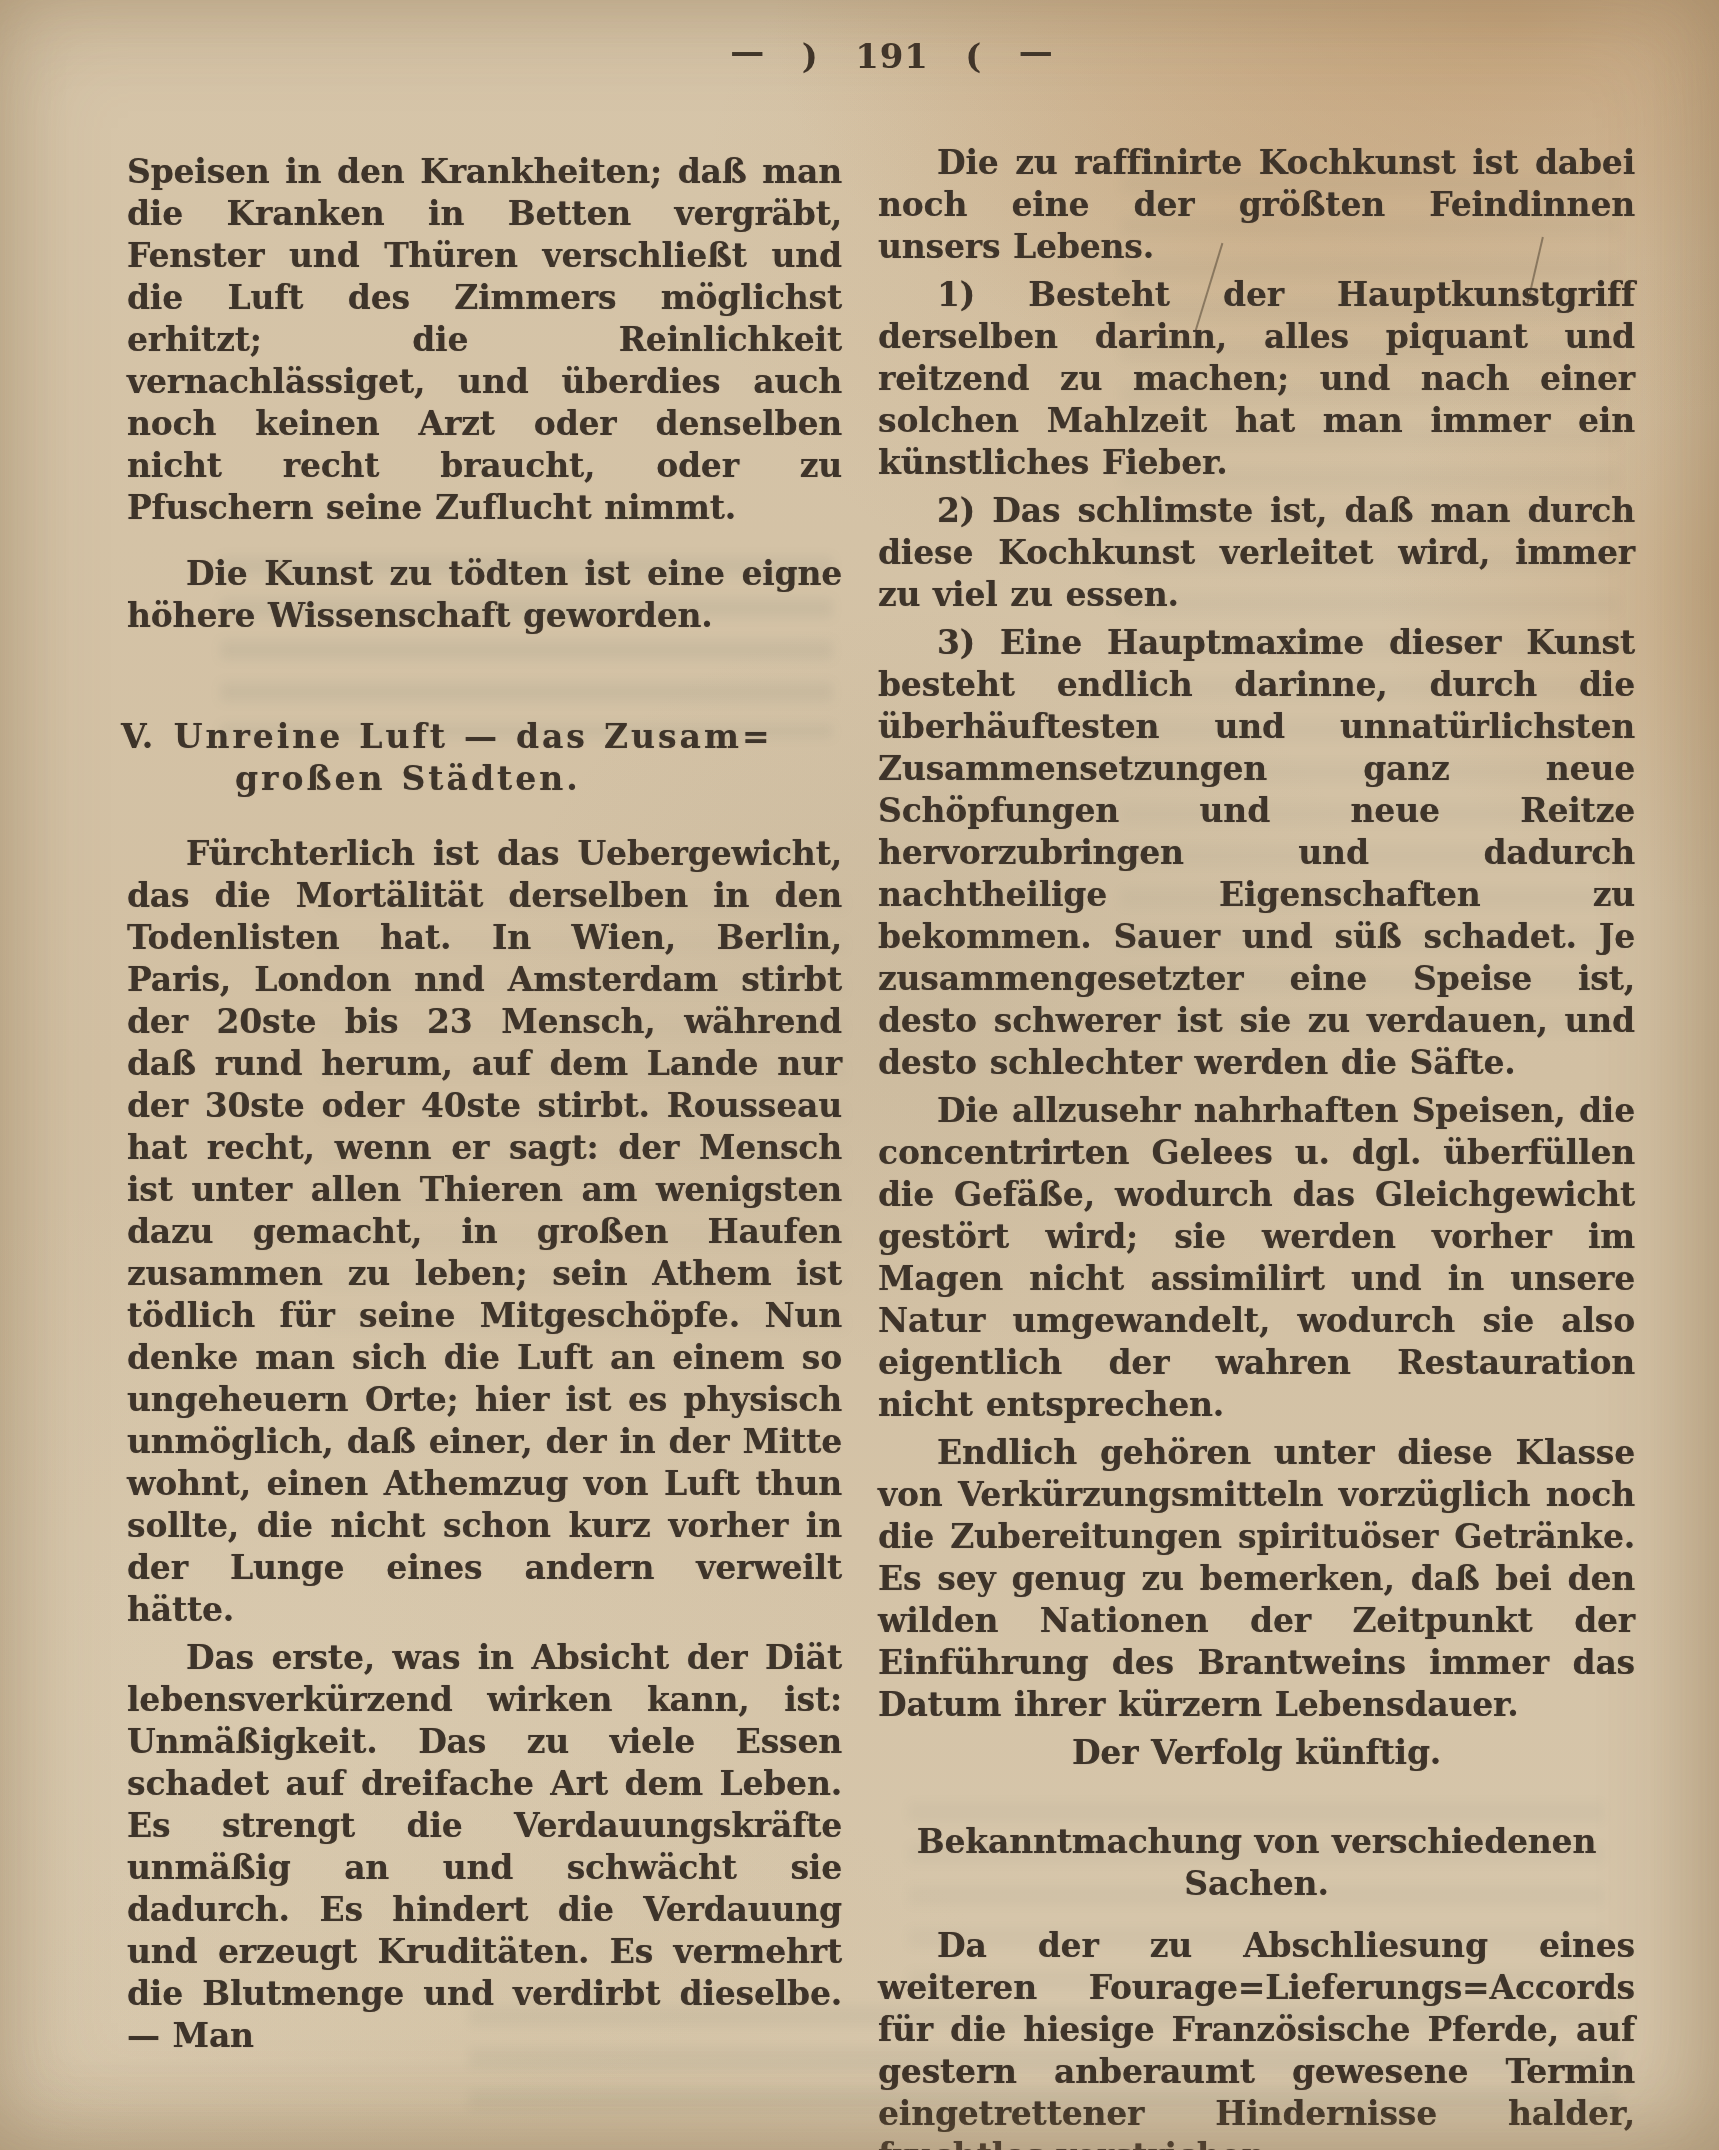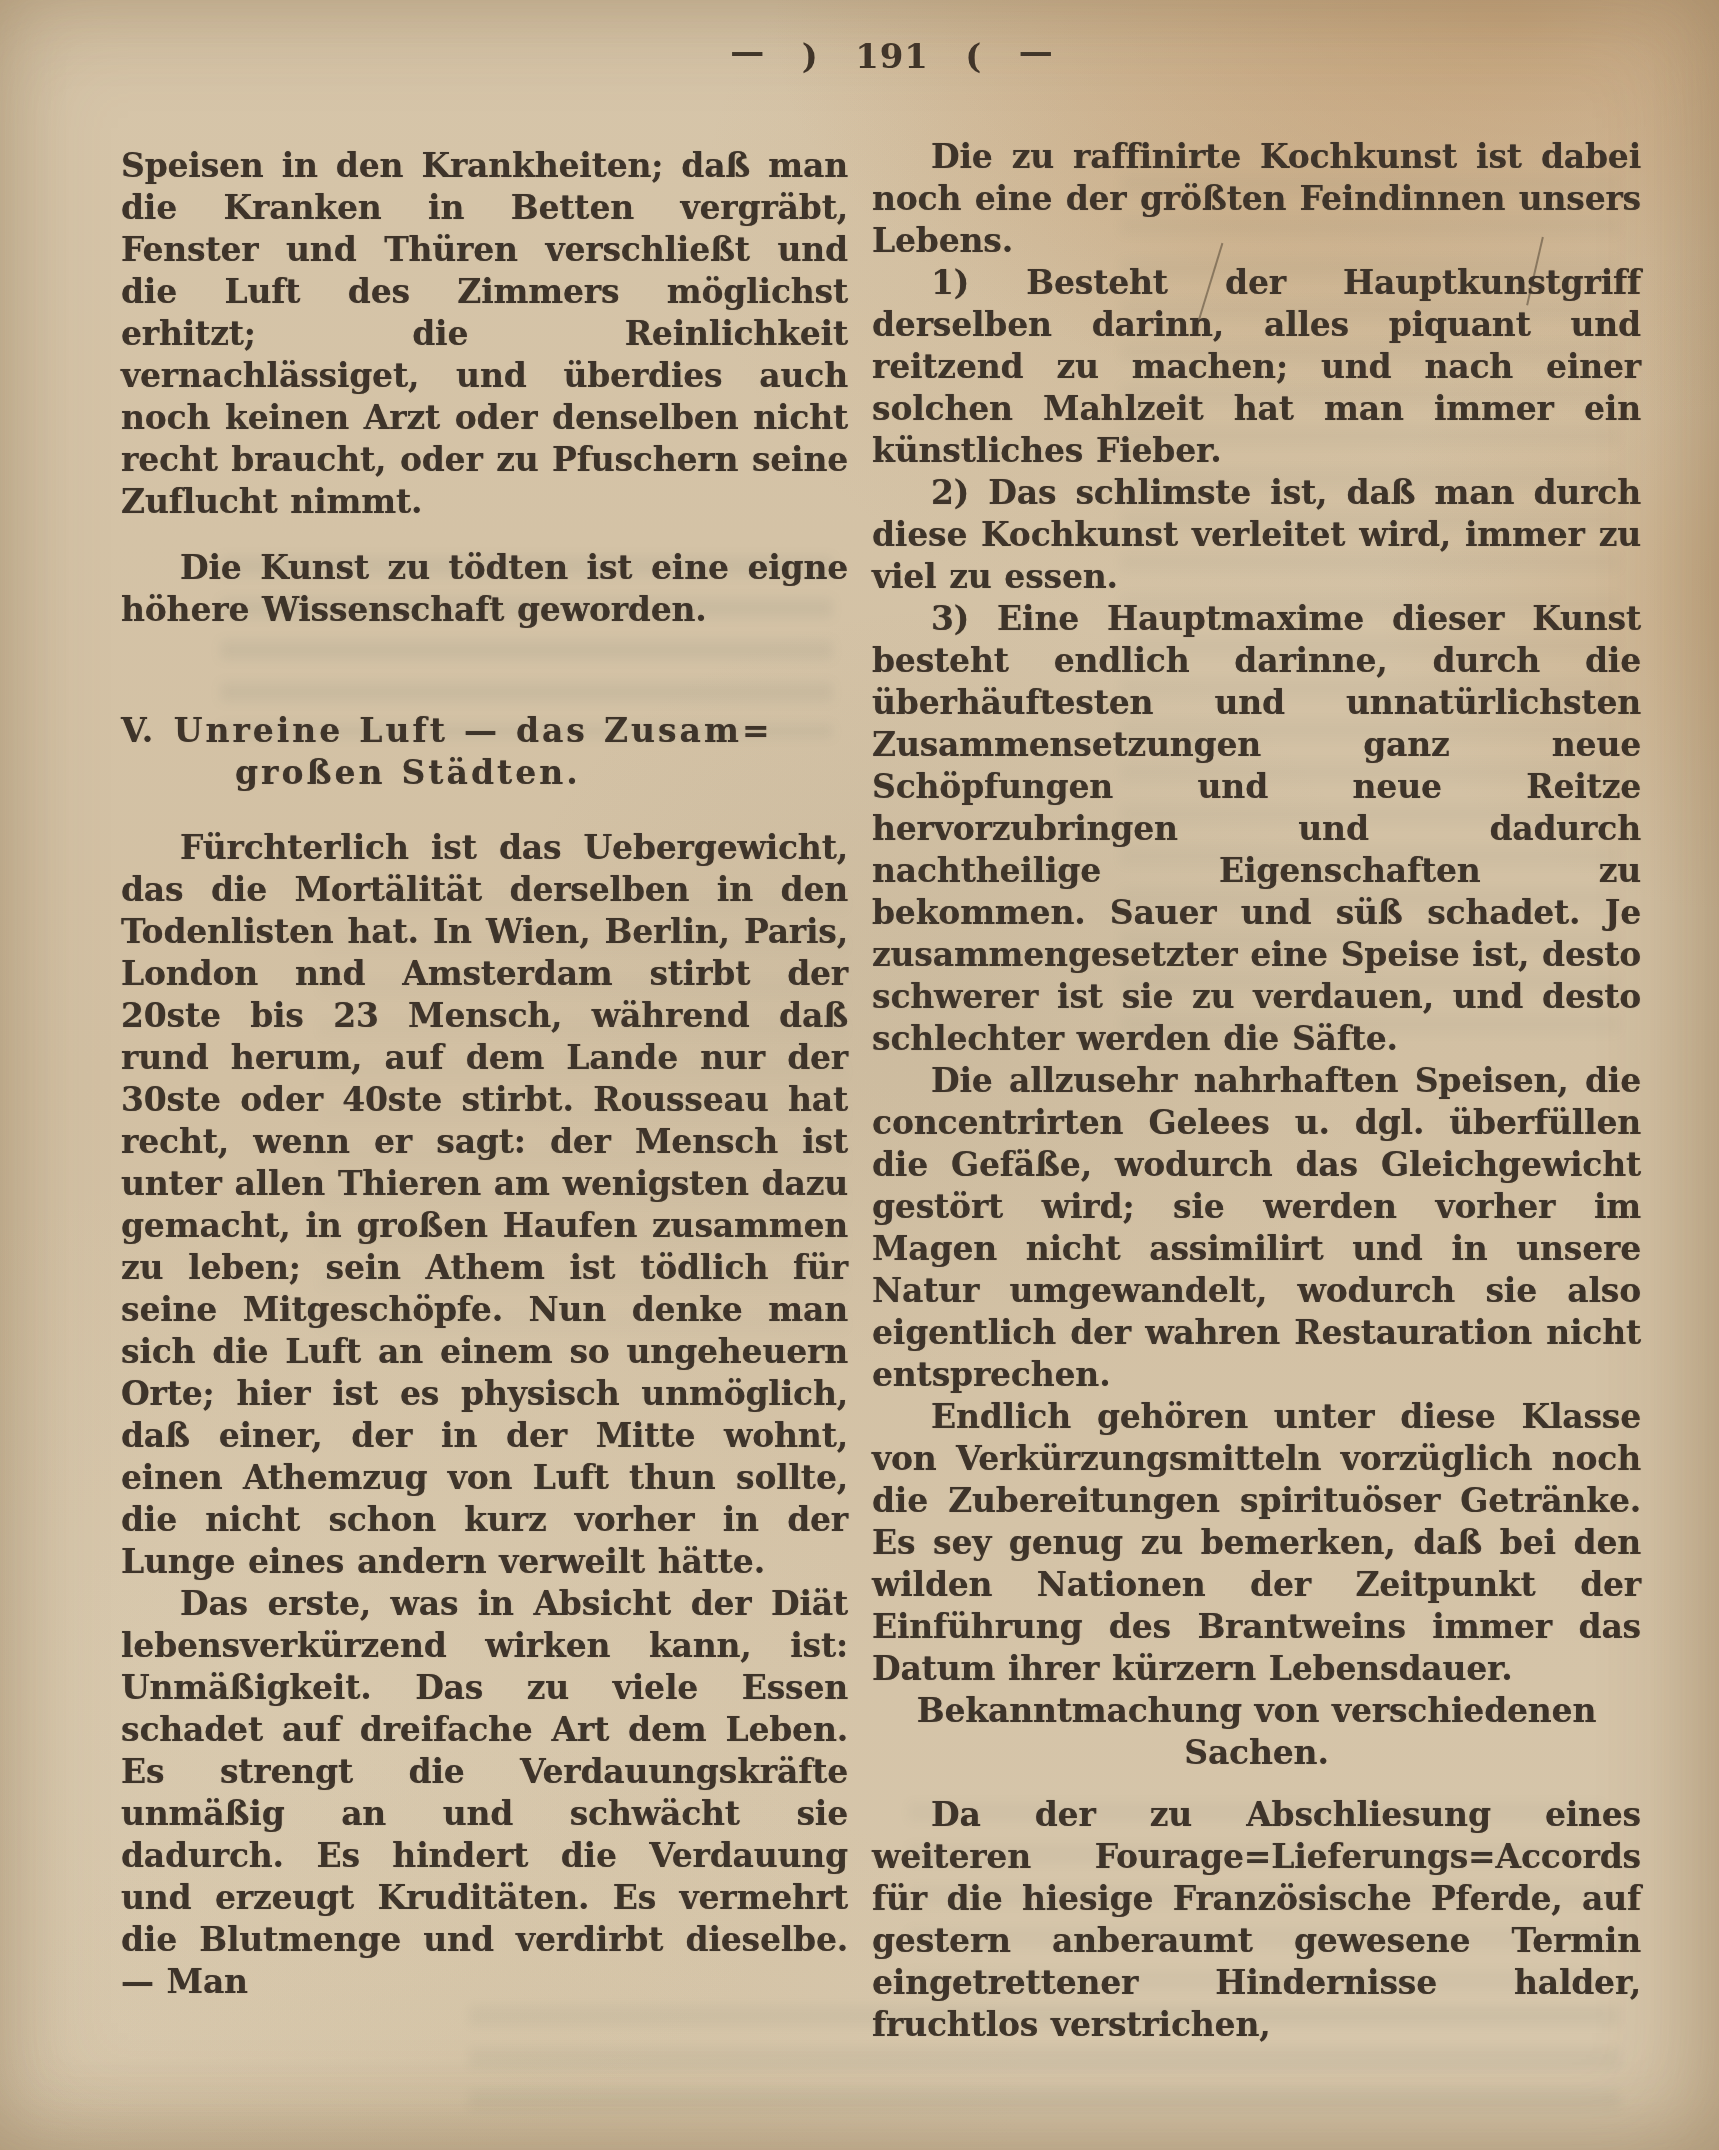--- a/index.html
+++ b/index.html
@@ -49,7 +49,7 @@
   .col-left  { left:121px;  top:145px; width:727px;  }
   .col-right { left:872px; top:136px; width:769px; }
 
-  p { margin:0; }
+  p { margin:6px; }
   .indent { text-indent:59px; }
   .gap-sm { margin-top:24px; }
 

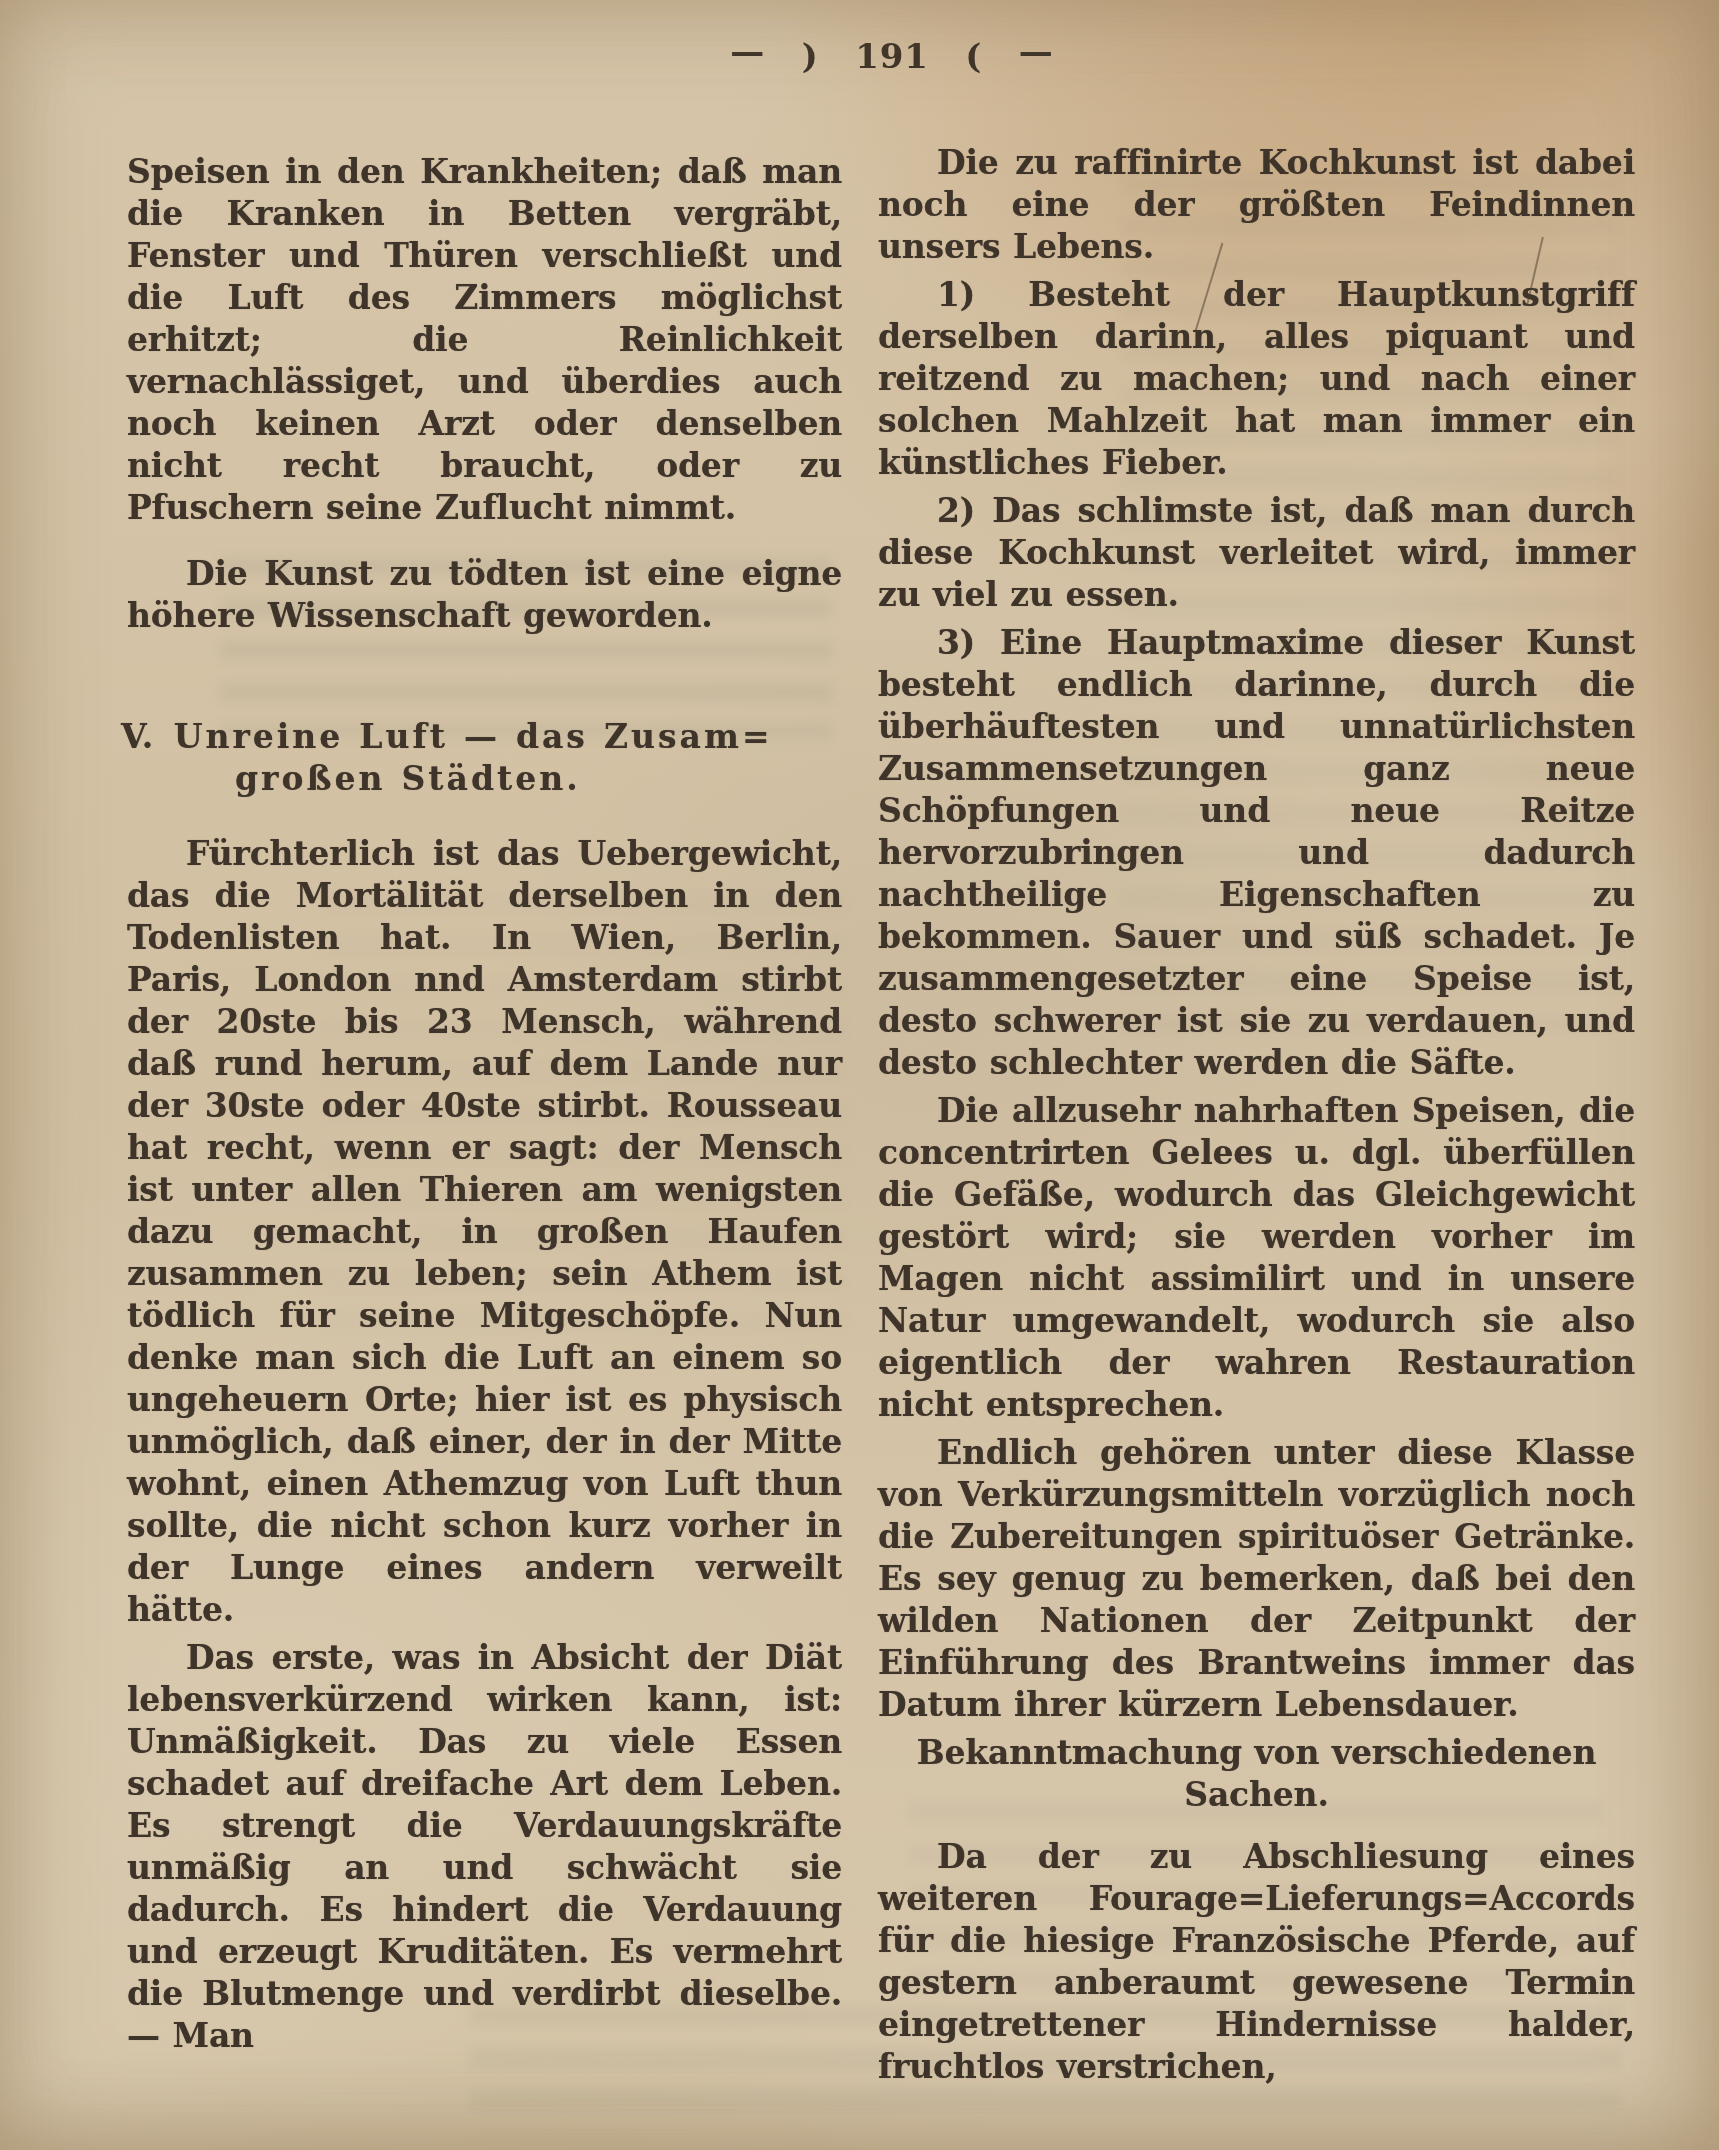--- a/index.html
+++ b/index.html
@@ -110,6 +110,7 @@
     <p class="indent">Die allzusehr nahrhaften Speisen, die concentrirten Gelees u. dgl. überfüllen die Gefäße, wodurch das Gleichgewicht gestört wird; sie werden vorher im Magen nicht assimilirt und in unsere Natur umgewandelt, wodurch sie also eigentlich der wahren Restauration nicht entsprechen.</p>
     <p class="indent">Endlich gehören unter diese Klasse von Verkürzungsmitteln vorzüglich noch die Zubereitungen spirituöser Getränke. Es sey genug zu bemerken, daß bei den wilden Nationen der Zeitpunkt der Einführung des Brantweins immer das Datum ihrer kürzern Lebensdauer.</p>
 
+    <p class="closing-line">Der Verfolg künftig.</p>
 
     <div class="ann-head">
       <div class="ann-line">Bekanntmachung von verschiedenen</div>

